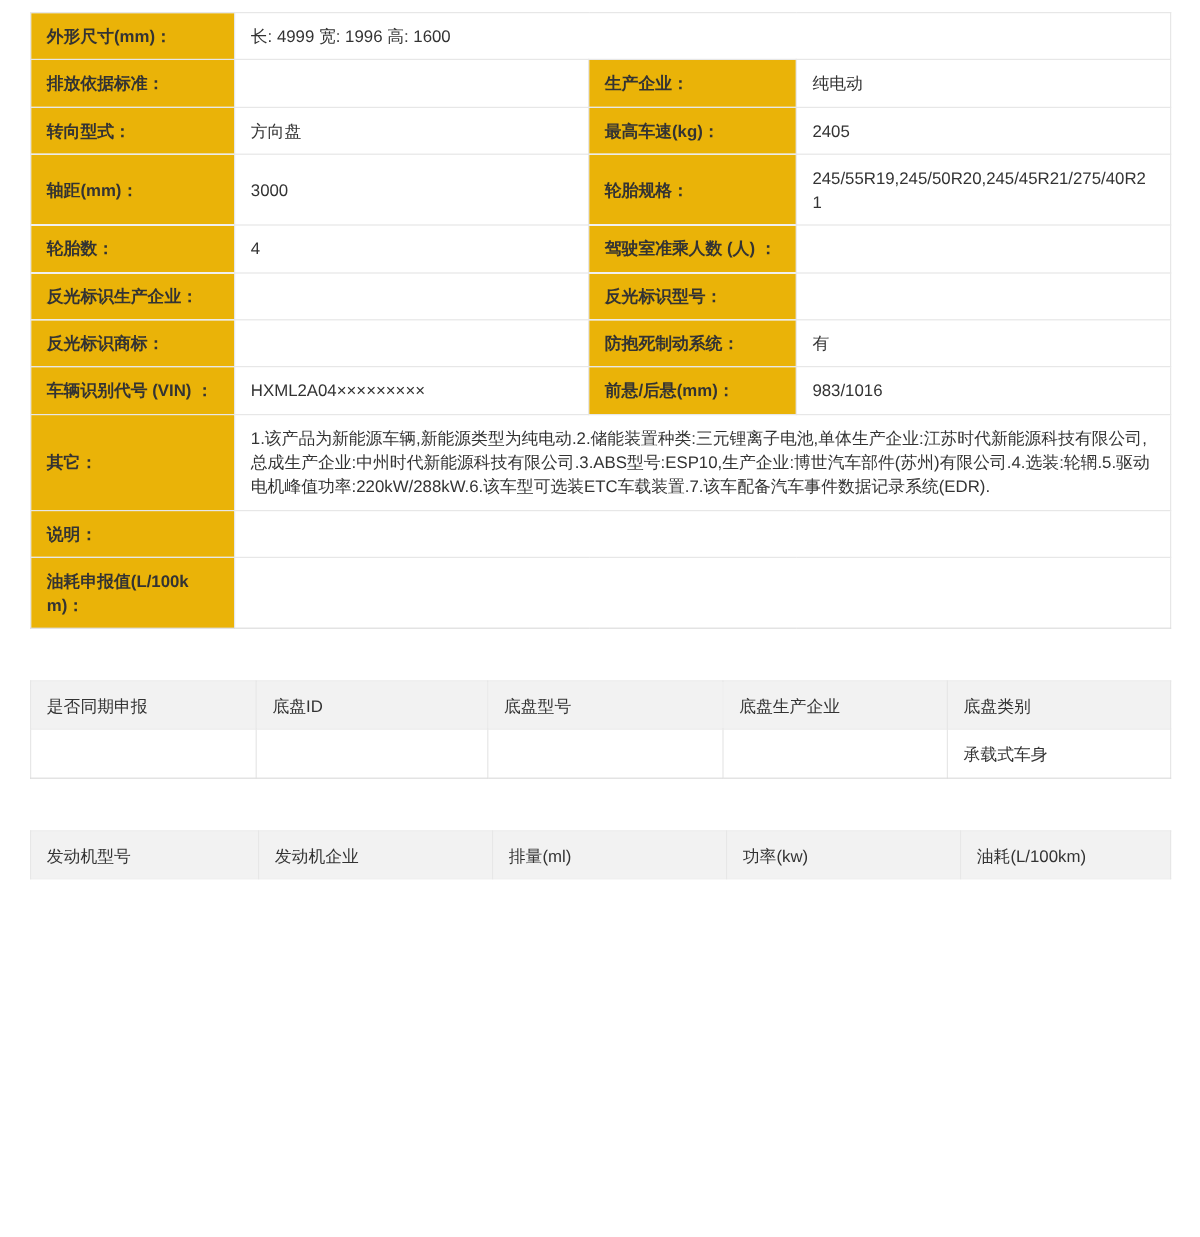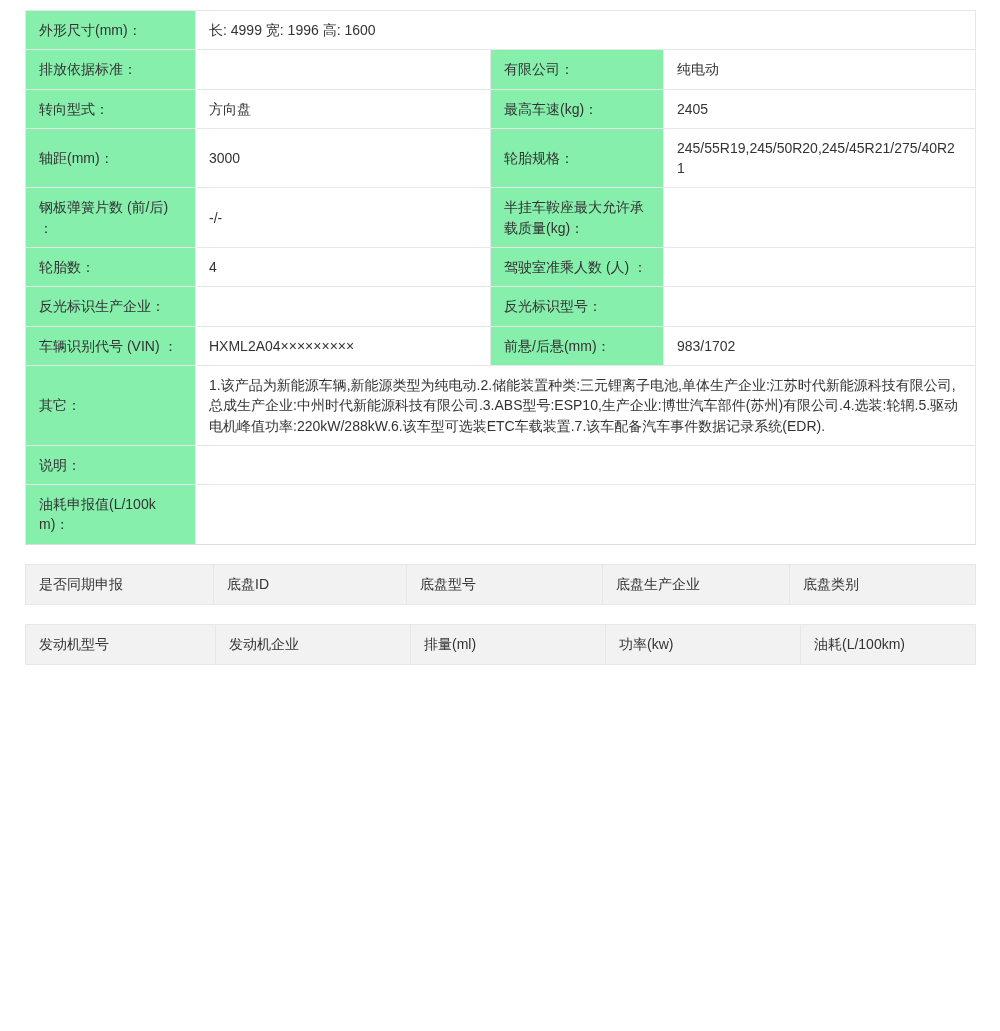--- a/index.html
+++ b/index.html
@@ -26,7 +26,7 @@
     word-break: break-all;
     overflow: hidden;
   }
-  .lbl { background: #86efac; }
+  .lbl { background: #eab308; font-weight: bold; }
   .spec td { height: 19px; }
   .sub { margin-top: 19px; border-radius: 25px; }
   .sub th { background: #f2f2f2; height: 21px; }

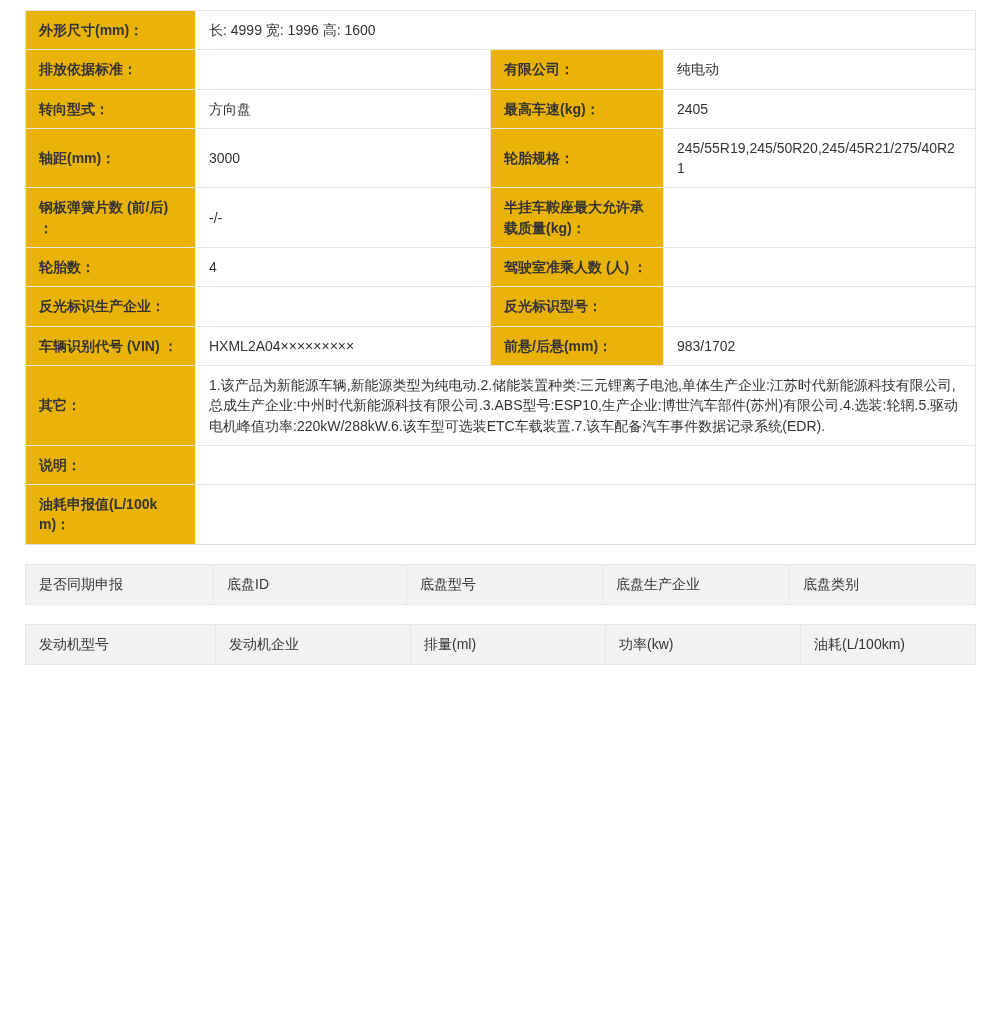--- a/index.html
+++ b/index.html
@@ -54,7 +54,7 @@
     <tr>
       <td class="lbl">排放依据标准：</td>
       <td></td>
-      <td class="lbl">有限公司：</td>
+      <td class="lbl">生产企业：</td>
       <td>纯电动</td>
     </tr>
     <tr>

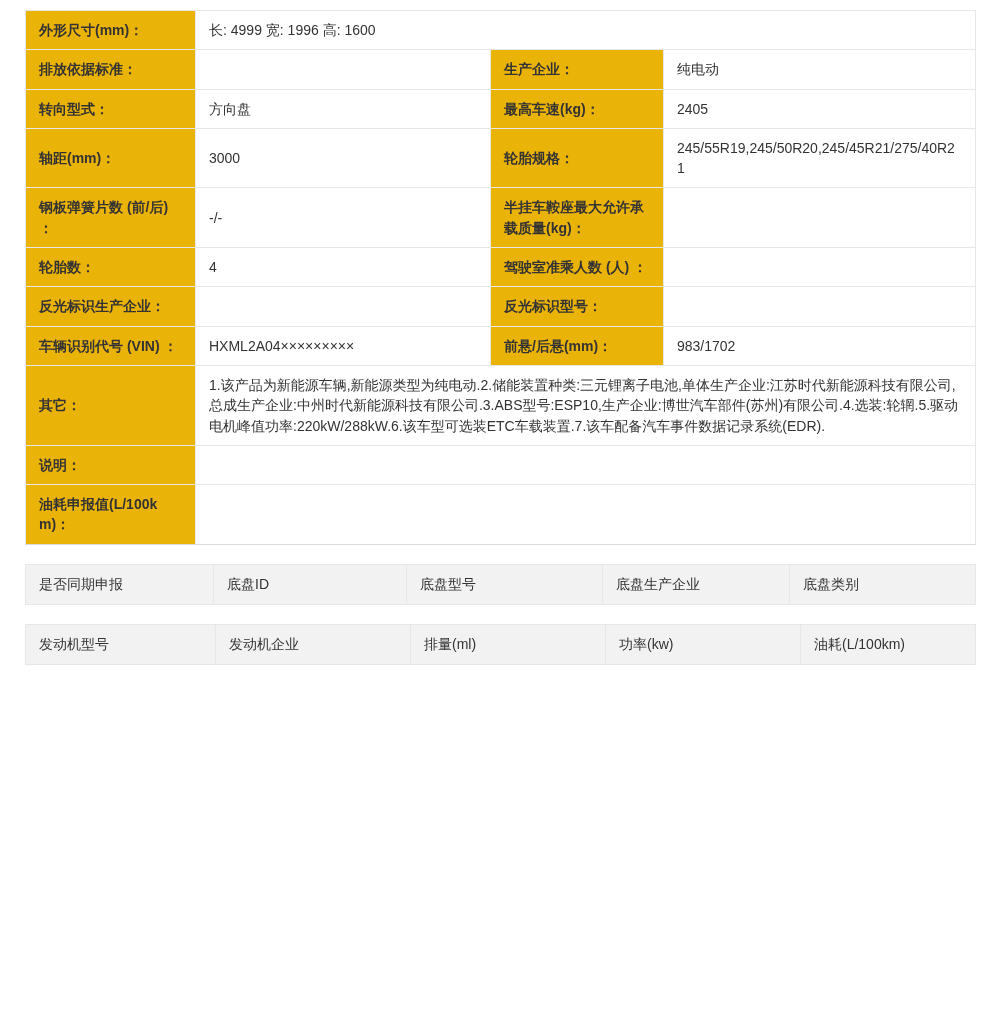--- a/index.html
+++ b/index.html
@@ -68,12 +68,6 @@
       <td>3000</td>
       <td class="lbl">轮胎规格：</td>
       <td>245/55R19,245/50R20,245/45R21/275/40R21</td>
-    </tr>
-    <tr>
-      <td class="lbl">钢板弹簧片数 (前/后) ：</td>
-      <td>-/-</td>
-      <td class="lbl">半挂车鞍座最大允许承载质量(kg)：</td>
-      <td></td>
     </tr>
     <tr>
       <td class="lbl">轮胎数：</td>

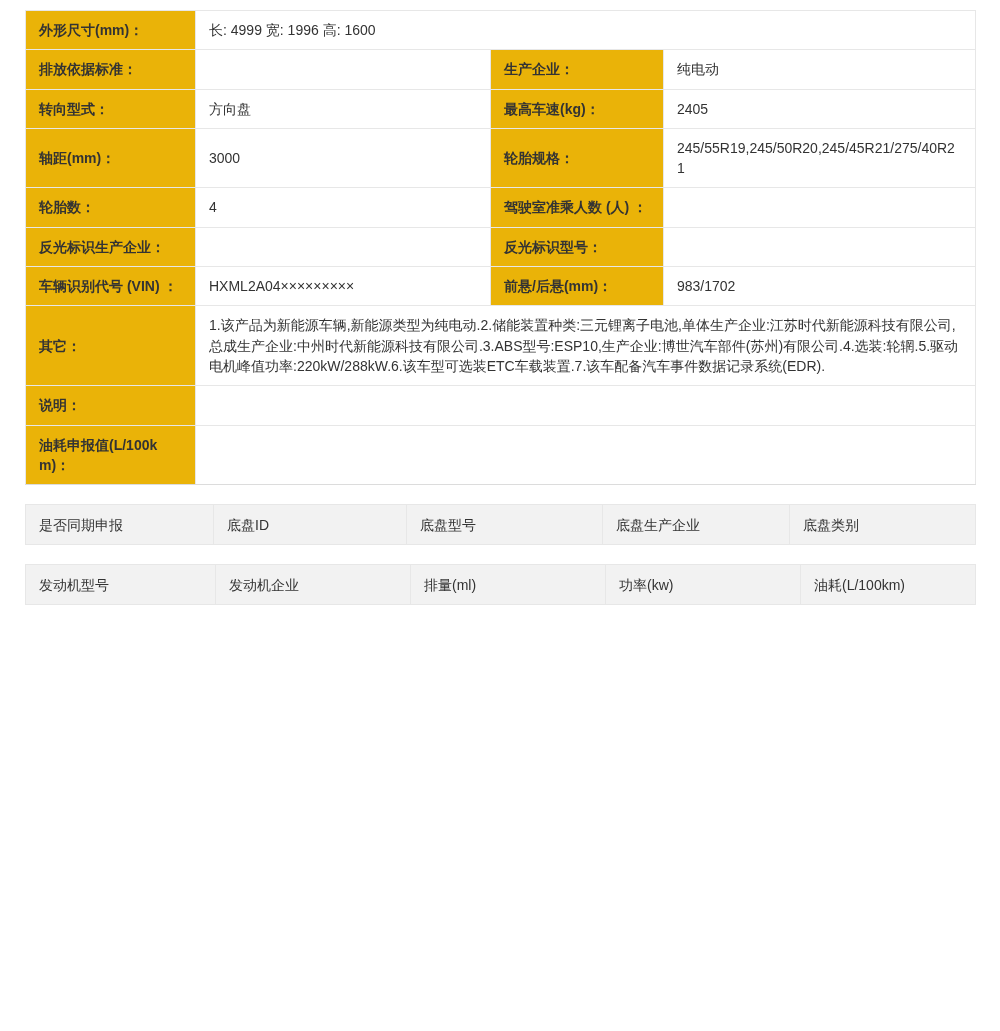--- a/index.html
+++ b/index.html
@@ -82,6 +82,12 @@
       <td></td>
     </tr>
     <tr>
+      <td class="lbl">反光标识商标：</td>
+      <td></td>
+      <td class="lbl">防抱死制动系统：</td>
+      <td>有</td>
+    </tr>
+    <tr>
       <td class="lbl">车辆识别代号 (VIN) ：</td>
       <td>HXML2A04×××××××××</td>
       <td class="lbl">前悬/后悬(mm)：</td>

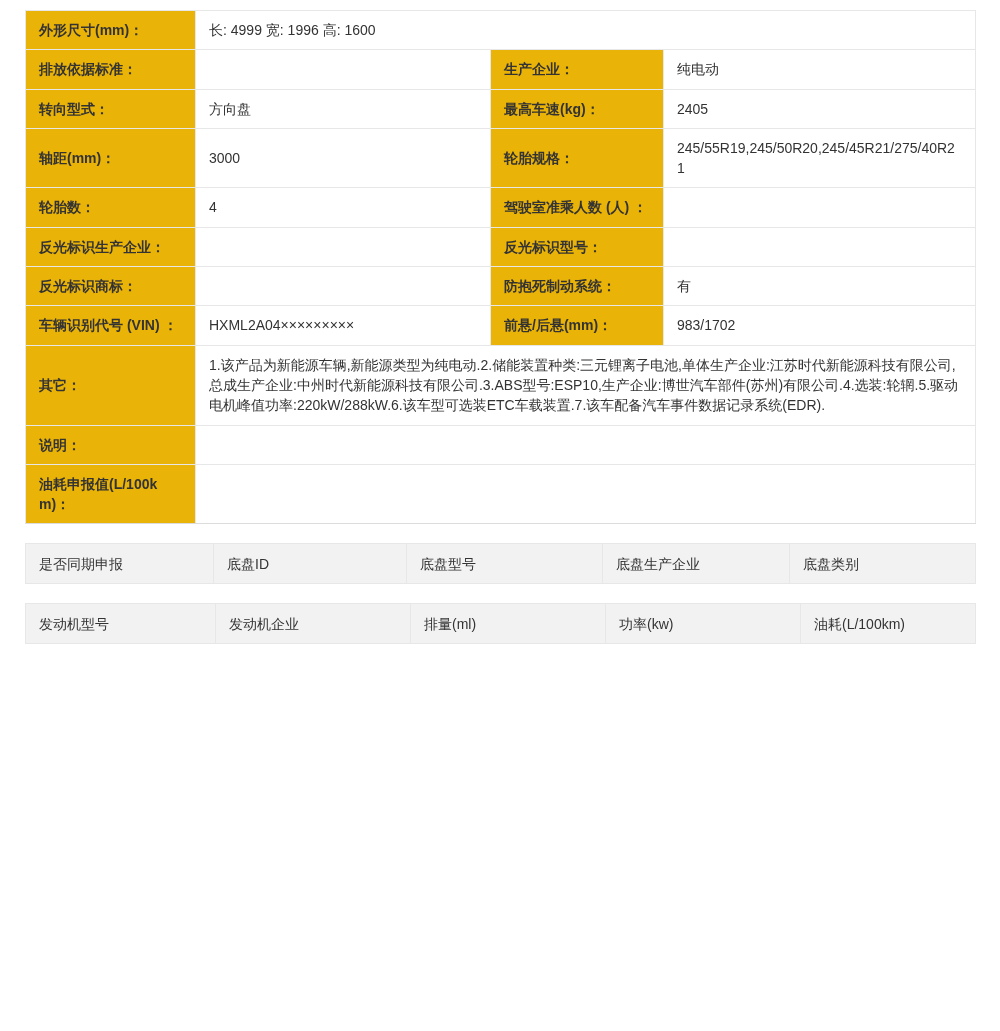--- a/index.html
+++ b/index.html
@@ -91,7 +91,7 @@
       <td class="lbl">车辆识别代号 (VIN) ：</td>
       <td>HXML2A04×××××××××</td>
       <td class="lbl">前悬/后悬(mm)：</td>
-      <td>983/1702</td>
+      <td>983/1016</td>
     </tr>
     <tr>
       <td class="lbl">其它：</td>

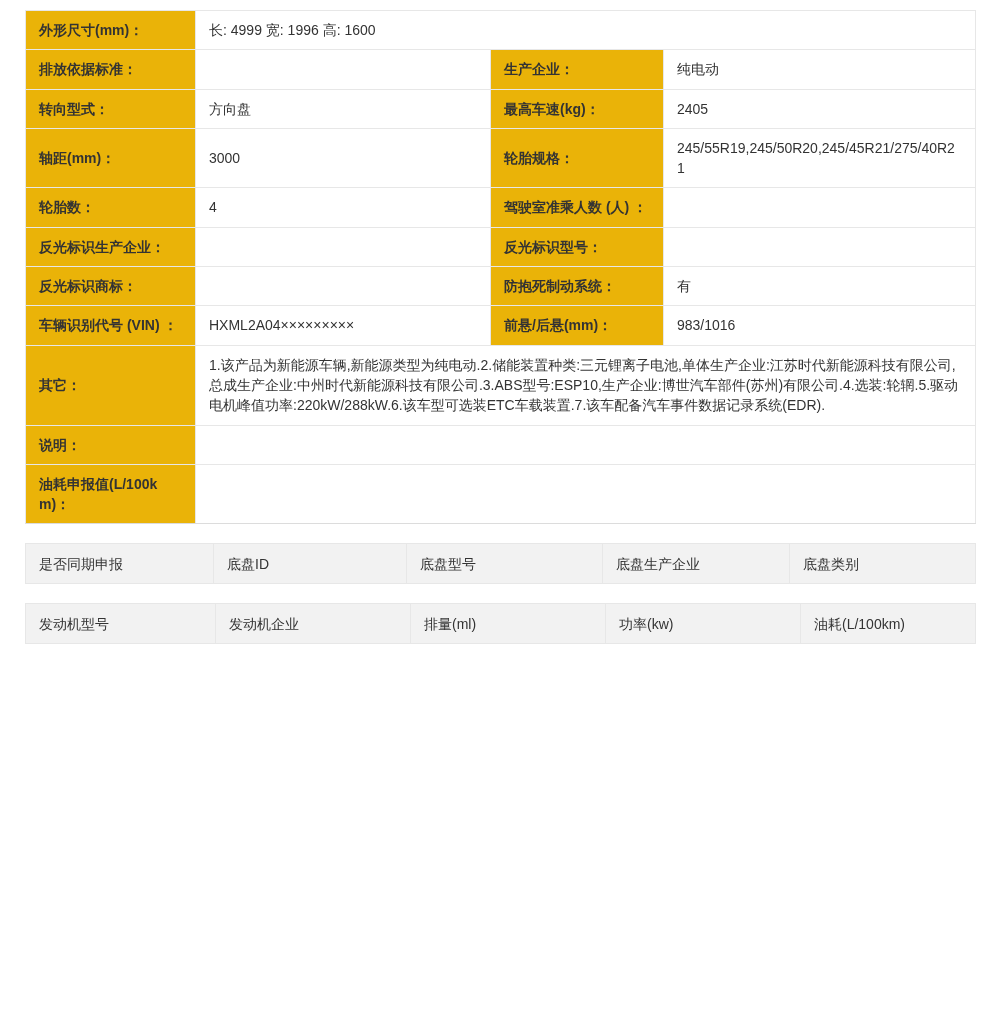--- a/index.html
+++ b/index.html
@@ -28,7 +28,7 @@
   }
   .lbl { background: #eab308; font-weight: bold; }
   .spec td { height: 19px; }
-  .sub { margin-top: 19px; border-radius: 25px; }
+  .sub { margin-top: 43px; border-radius: 25px; }
   .sub th { background: #f2f2f2; height: 21px; }
   .sub td { height: 22px; }
   .sub tr:last-child td { border-bottom-color: #dcdcdc; }

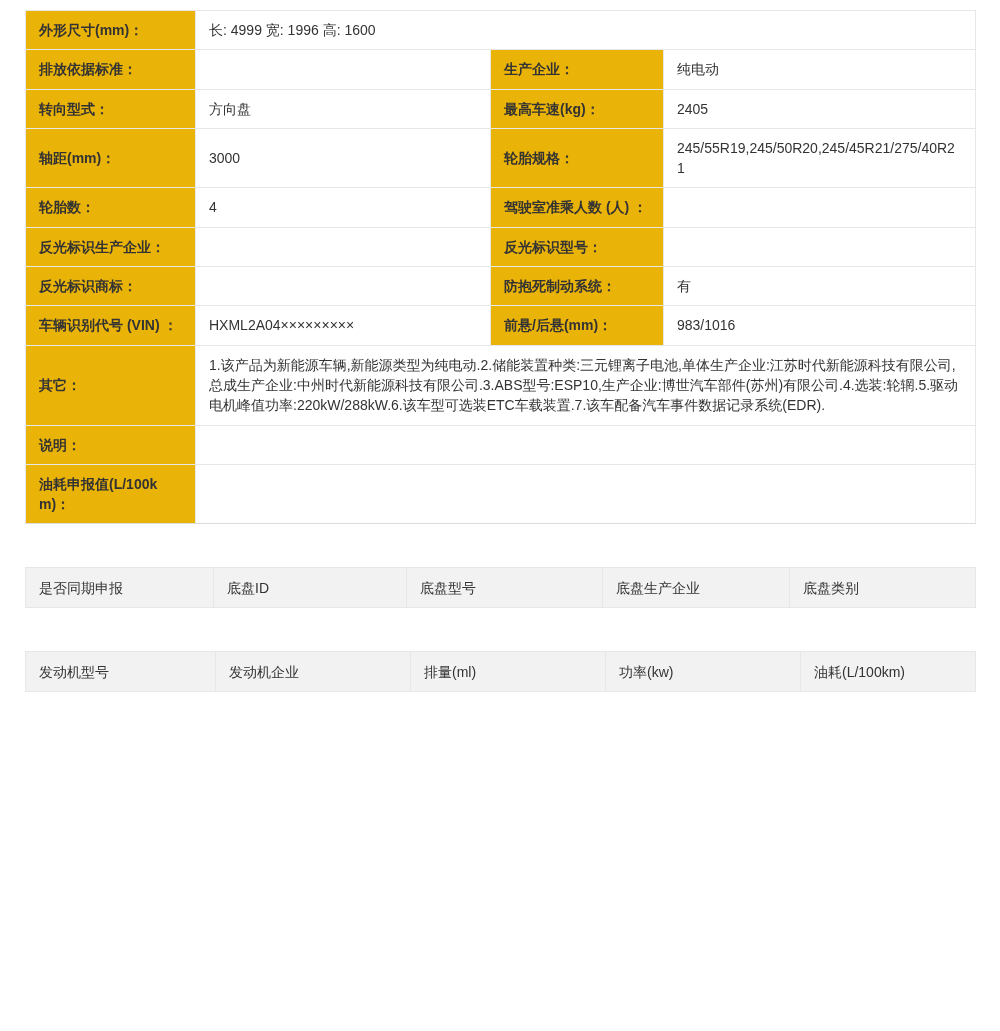--- a/index.html
+++ b/index.html
@@ -124,6 +124,13 @@
       <th>底盘生产企业</th>
       <th>底盘类别</th>
     </tr>
+    <tr>
+      <td></td>
+      <td></td>
+      <td></td>
+      <td></td>
+      <td>承载式车身</td>
+    </tr>
   </tbody>
     </table>
 

